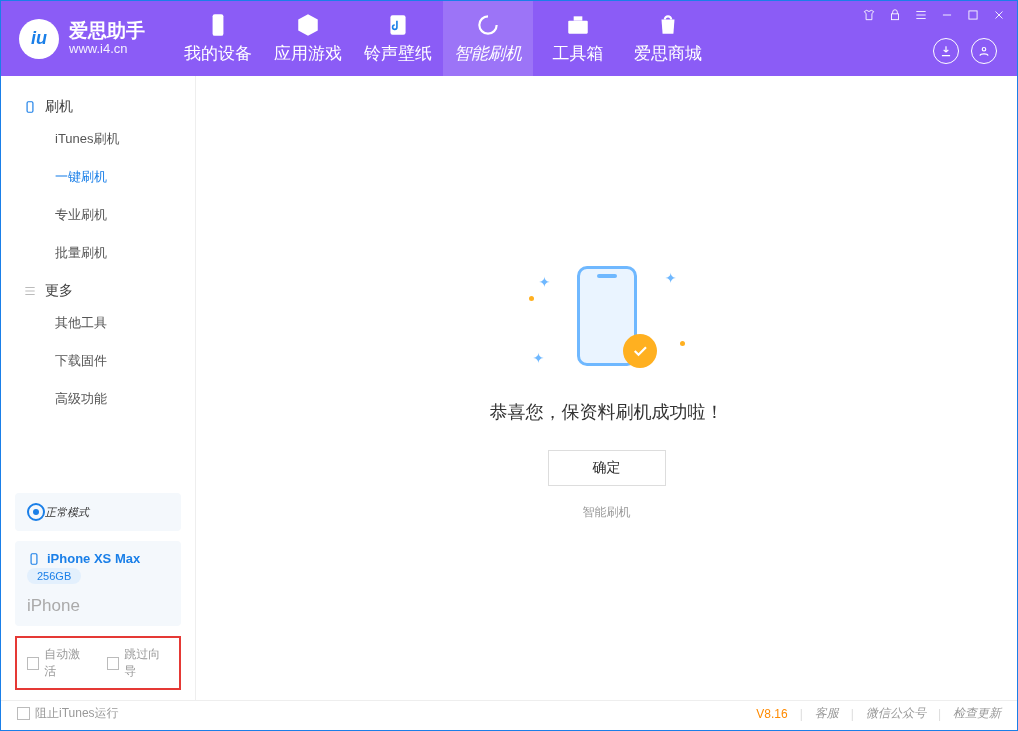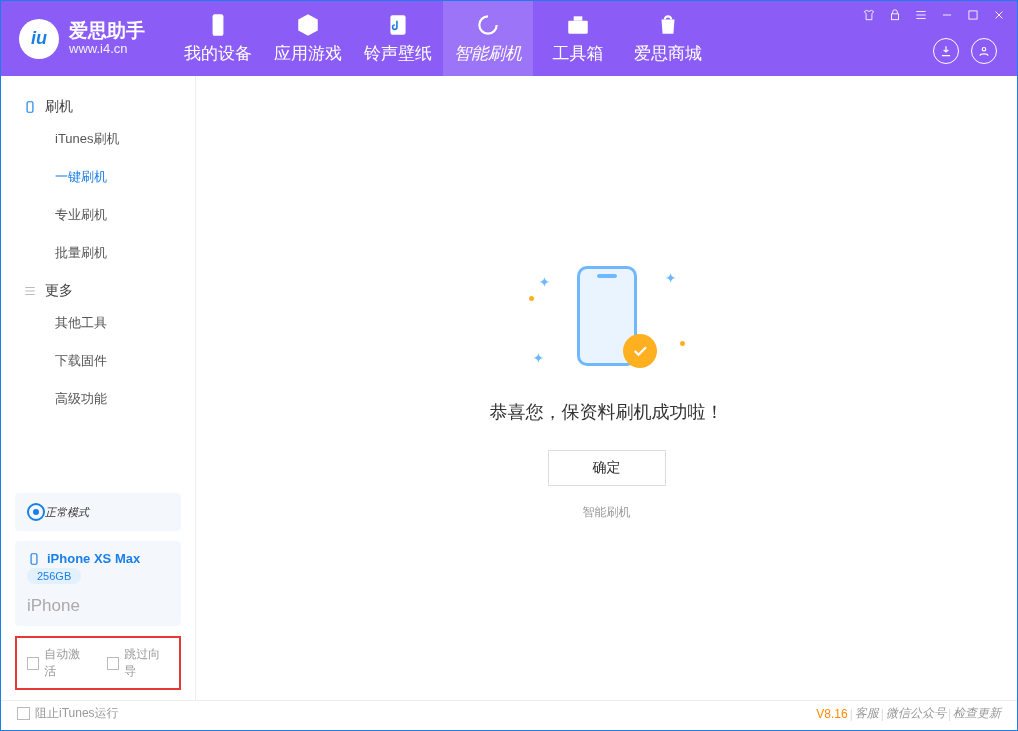--- a/index.html
+++ b/index.html
@@ -68,7 +68,7 @@
 
 .footer { height: 26px; border-top: 1px solid #eee; display: flex; padding: 0 16px; font-size: 12px; color: #999; }
 .footer .opt { color: #999; }
-.footer-right { margin-left: auto; display: flex; align-items: center; gap: 2px; }
+.footer-right { margin-left: auto; display: flex; align-items: center; gap: 12px; }
 .footer-right .sep { color: #ddd; }
 .ver { color: #ff8a00; }
 .flink { cursor: pointer; font-style: italic; }

